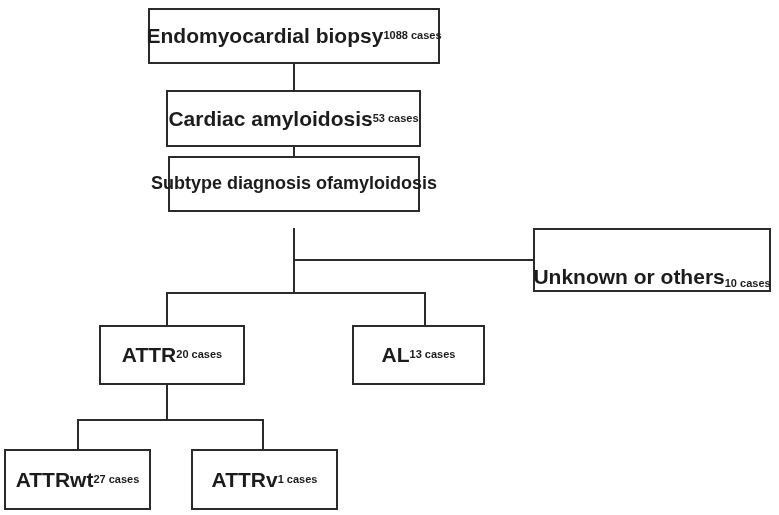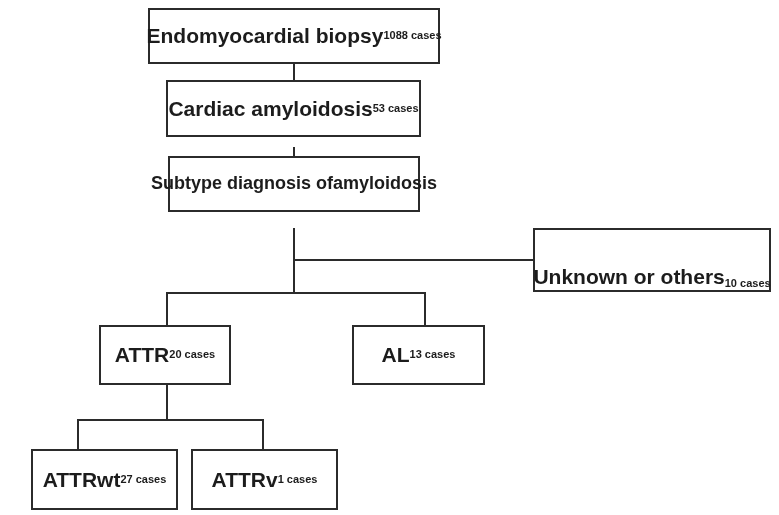--- a/index.html
+++ b/index.html
@@ -54,7 +54,7 @@
 
   
   #node-biopsy   { left: 148px; top:   8px; width: 292px; height: 56px; }
-  #node-cardiac  { left: 166px; top:  80px; width: 255px; height: 57px; }
+  #node-cardiac  { left: 166px; top:  90px; width: 255px; height: 57px; }
   #node-subtype  { left: 168px; top: 156px; width: 252px; height: 56px; }
   #node-unknown  { left: 533px; top: 228px; width: 238px; height: 64px; align-items: flex-end; }
   #node-attr     { left:  99px; top: 325px; width: 132px; height: 60px; }

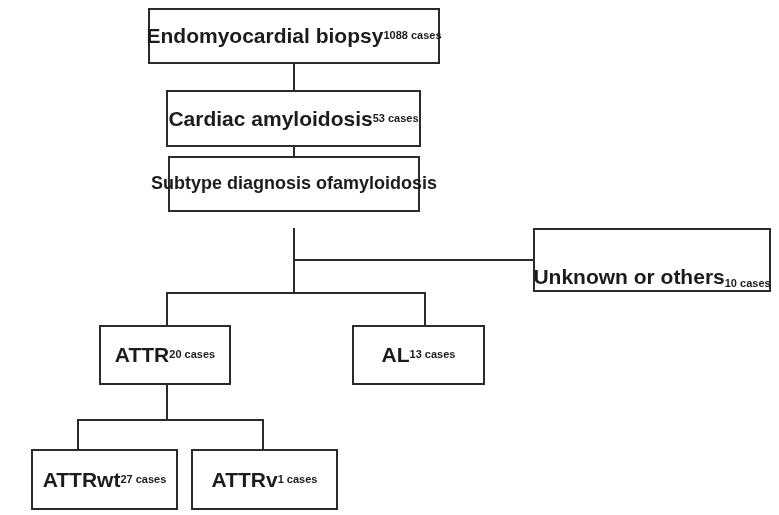--- a/index.html
+++ b/index.html
@@ -57,7 +57,7 @@
   #node-cardiac  { left: 166px; top:  90px; width: 255px; height: 57px; }
   #node-subtype  { left: 168px; top: 156px; width: 252px; height: 56px; }
   #node-unknown  { left: 533px; top: 228px; width: 238px; height: 64px; align-items: flex-end; }
-  #node-attr     { left:  99px; top: 325px; width: 132px; height: 60px; }
+  #node-attr     { left:  99px; top: 325px; width: 146px; height: 60px; }
   #node-al       { left: 352px; top: 325px; width: 133px; height: 60px; }
   #node-attrwt   { left:   4px; top: 449px; width: 147px; height: 61px; margin-left: 27px; }
   #node-attrv    { left: 191px; top: 449px; width: 147px; height: 61px; }

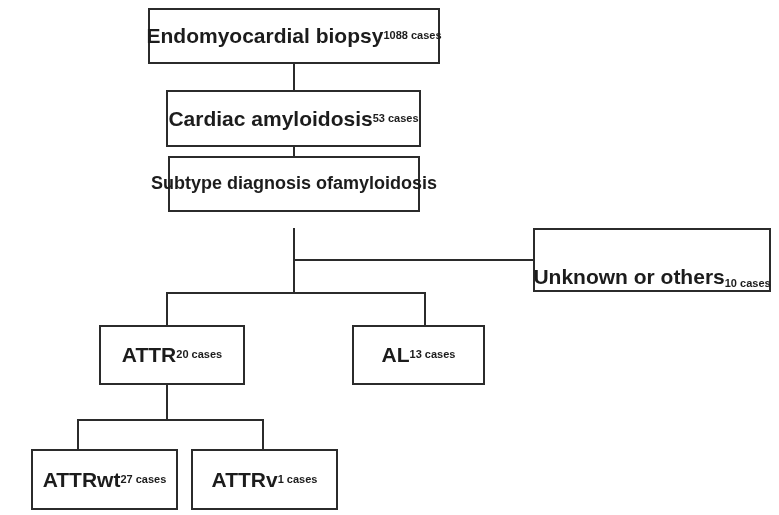--- a/index.html
+++ b/index.html
@@ -59,7 +59,7 @@
   #node-unknown  { left: 533px; top: 228px; width: 238px; height: 64px; align-items: flex-end; }
   #node-attr     { left:  99px; top: 325px; width: 146px; height: 60px; }
   #node-al       { left: 352px; top: 325px; width: 133px; height: 60px; }
-  #node-attrwt   { left:   4px; top: 449px; width: 147px; height: 61px; margin-left: 27px; }
+  #node-attrwt   { left:   4px; top: 449px; width: 147px; height: 61px; }
   #node-attrv    { left: 191px; top: 449px; width: 147px; height: 61px; }
 
   

